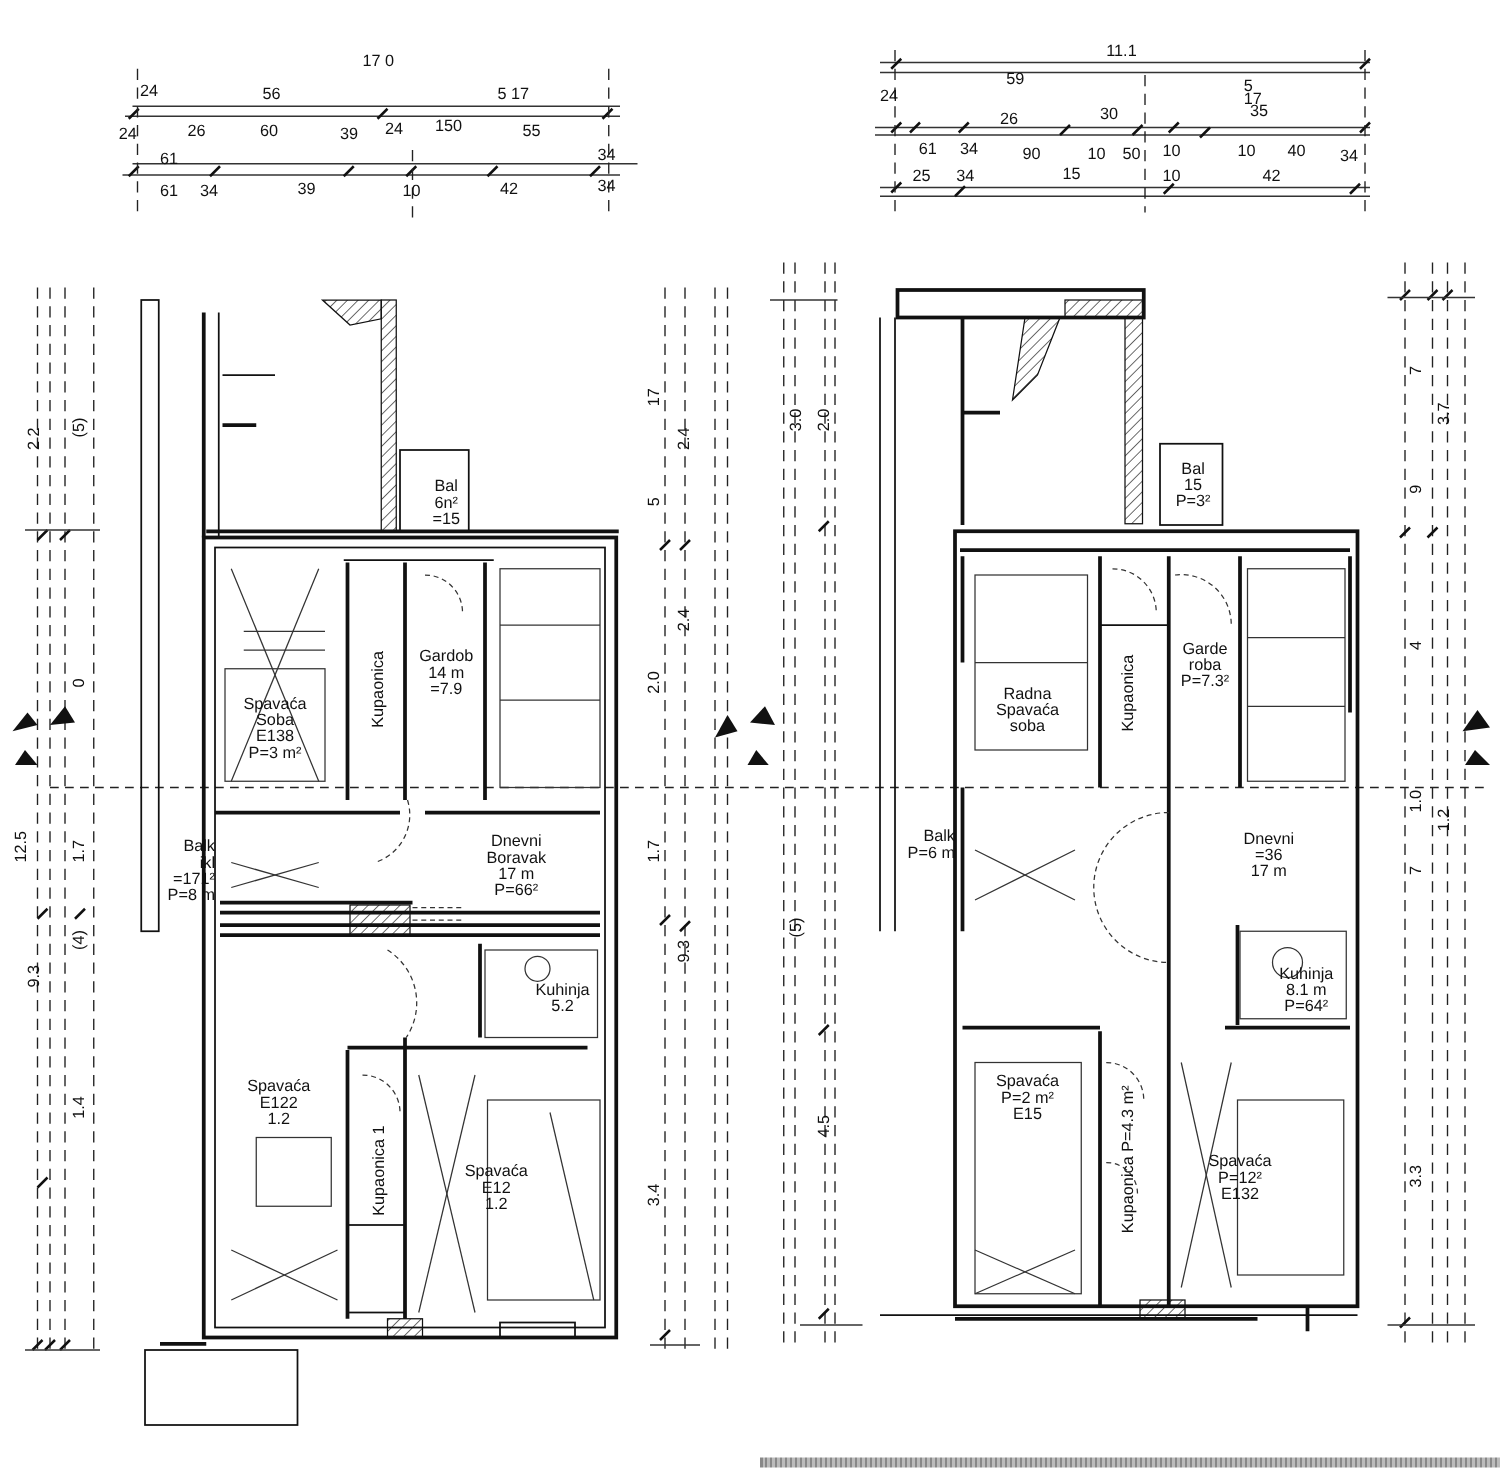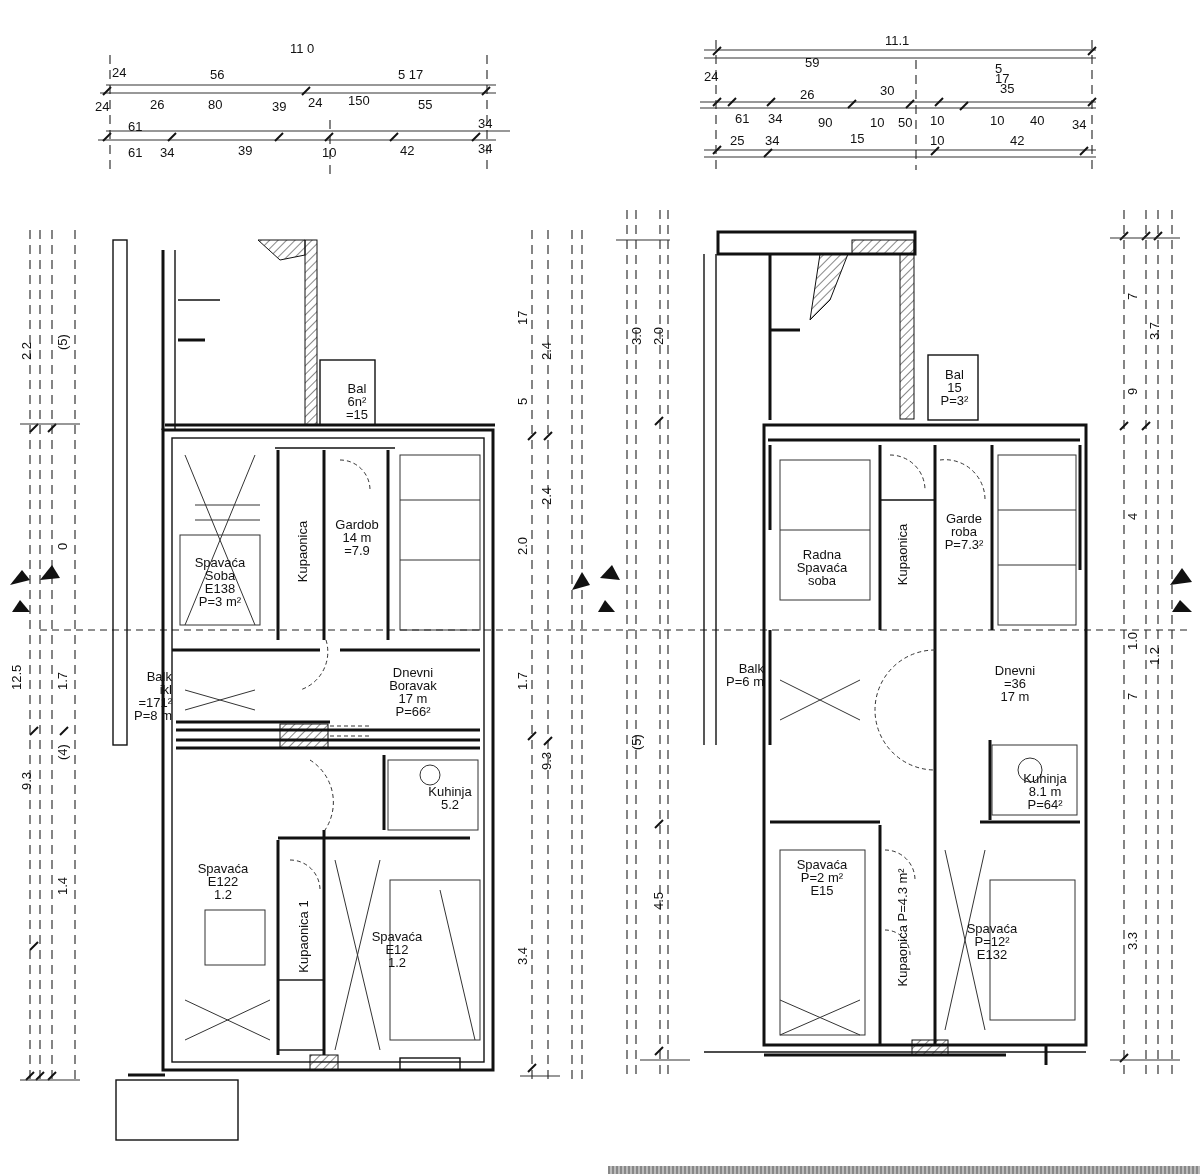--- a/index.html
+++ b/index.html
@@ -284,7 +284,7 @@
   </g>
 </svg>
 
-<span class="dimtxt" style="left:290px;top:42px">11 0</span>
+<span class="dimtxt" style="left:290px;top:42px">17 0</span>
 <span class="dimtxt" style="left:112px;top:66px">24</span>
 <span class="dimtxt" style="left:210px;top:68px">56</span>
 <span class="dimtxt" style="left:398px;top:68px">5 17</span>

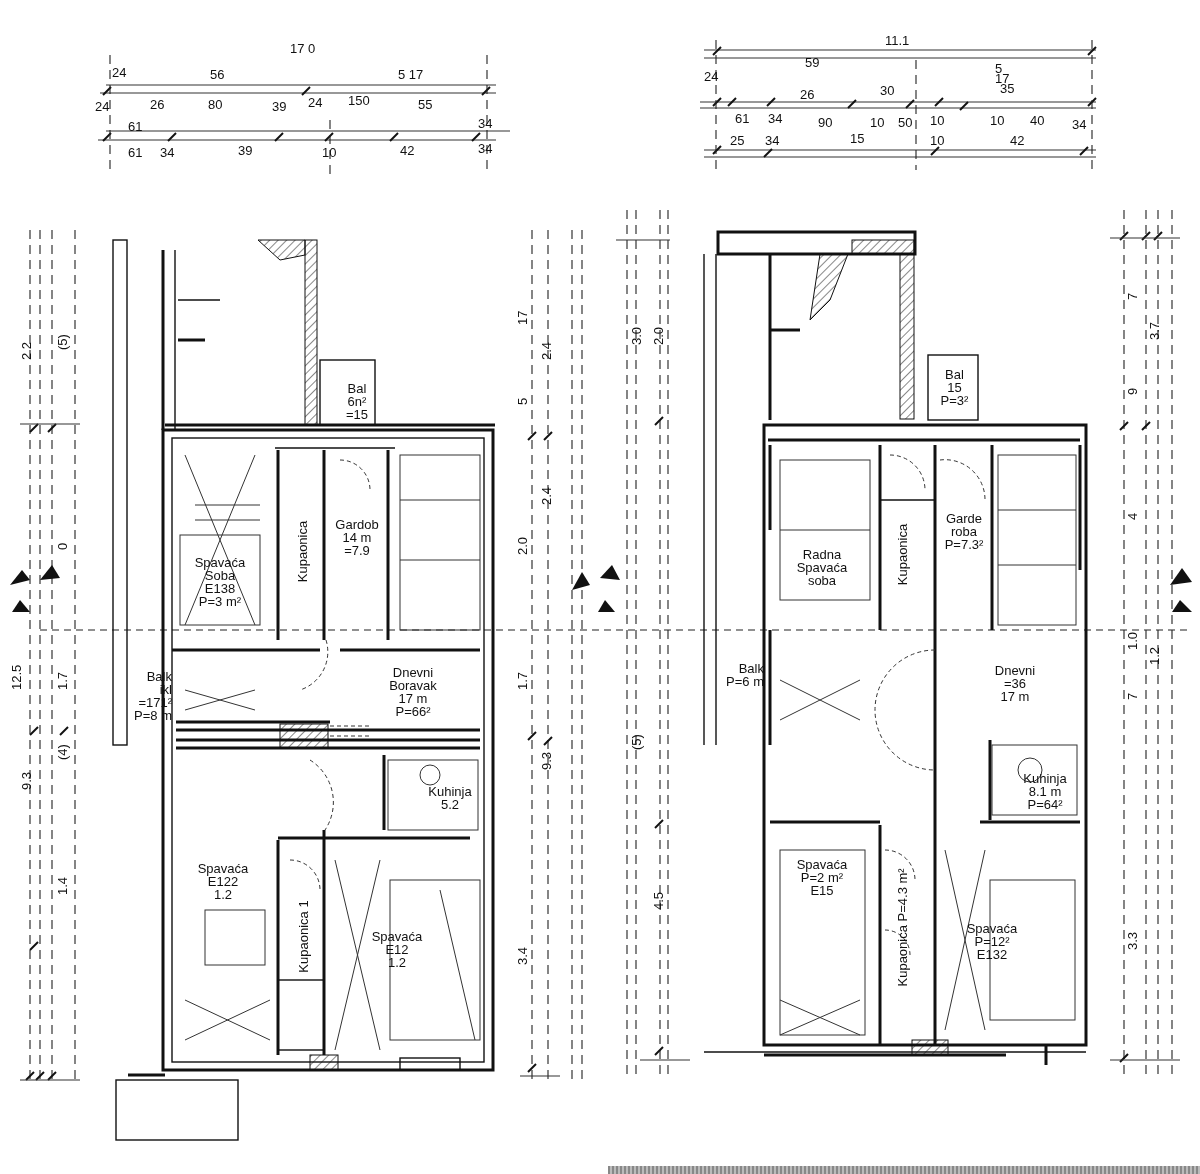--- a/index.html
+++ b/index.html
@@ -290,7 +290,7 @@
 <span class="dimtxt" style="left:398px;top:68px">5 17</span>
 <span class="dimtxt" style="left:95px;top:100px">24</span>
 <span class="dimtxt" style="left:150px;top:98px">26</span>
-<span class="dimtxt" style="left:208px;top:98px">80</span>
+<span class="dimtxt" style="left:208px;top:98px">60</span>
 <span class="dimtxt" style="left:272px;top:100px">39</span>
 <span class="dimtxt" style="left:308px;top:96px">24</span>
 <span class="dimtxt" style="left:348px;top:94px">150</span>

